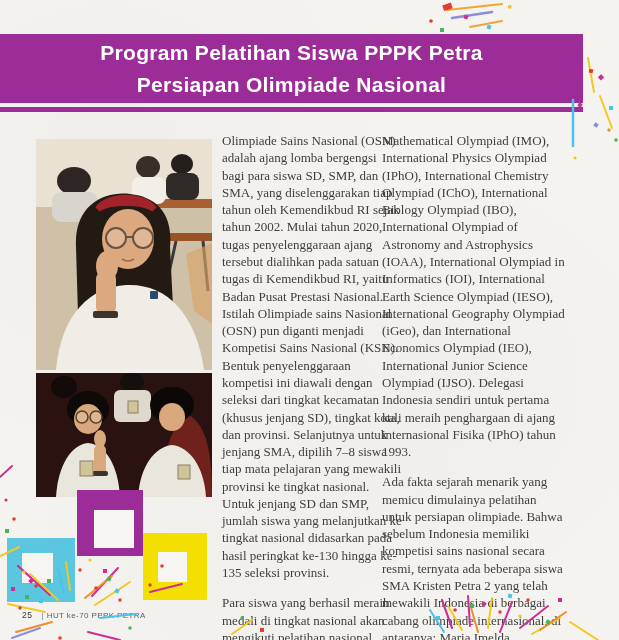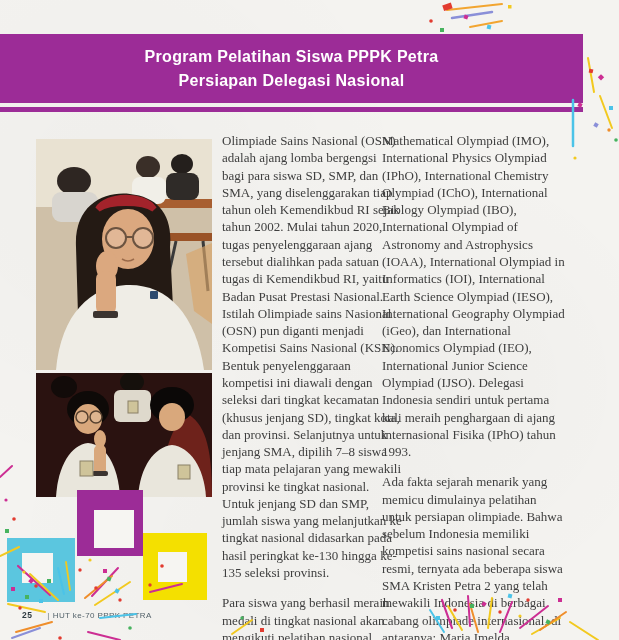--- a/index.html
+++ b/index.html
@@ -19,7 +19,7 @@
     display:flex;flex-direction:column;justify-content:center;align-items:center;
     z-index:3;
   }
-  .banner .bline{font-size:16px;font-weight:bold;letter-spacing:.3px;line-height:1.5;}
+  .banner .bline{font-size:21px;font-weight:bold;letter-spacing:.3px;line-height:1.5;}
   .banner-strip{
     position:absolute;left:0;top:107px;width:583px;height:5px;background:#9c2c97;z-index:3;
   }

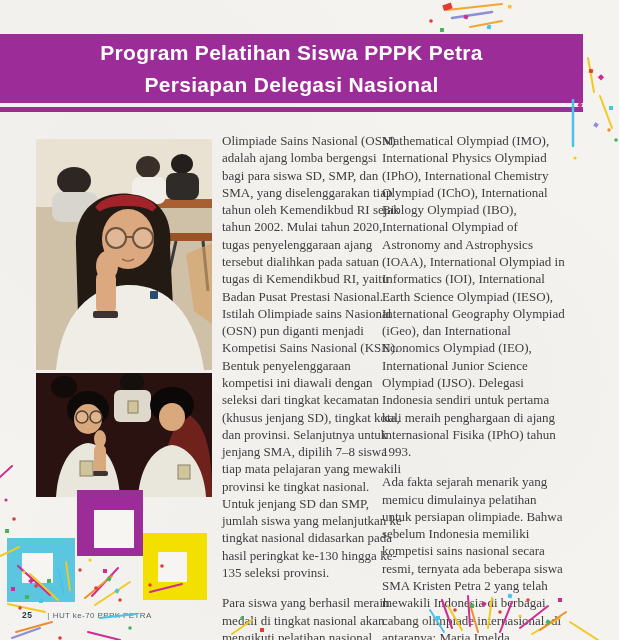--- a/index.html
+++ b/index.html
@@ -61,7 +61,7 @@
 
   <div class="banner">
     <div class="bline">Program Pelatihan Siswa PPPK Petra</div>
-    <div class="bline">Persiapan Delegasi Nasional</div>
+    <div class="bline">Persiapan Olimpiade Nasional</div>
   </div>
   <div class="banner-strip"></div>
 

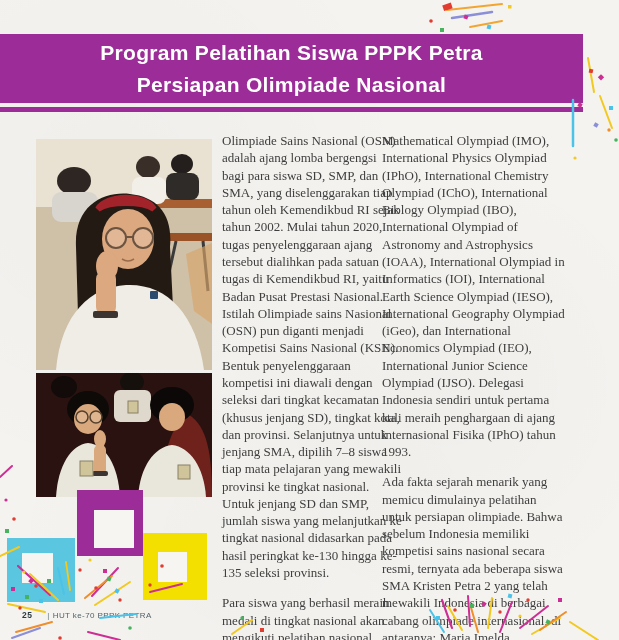--- a/index.html
+++ b/index.html
@@ -49,7 +49,7 @@
     position:absolute;left:22px;top:610px;z-index:4;
     font-size:8px;color:#53626a;letter-spacing:.4px;
   }
-  .footer .num{font-weight:bold;color:#2e3a40;font-size:8.5px;margin-right:14px;}
+  .footer .num{font-weight:normal;color:#2e3a40;font-size:8.5px;margin-right:8px;}
   .footer .sep{margin:0 3px 0 1px;color:#6a7a80;}
   
   .confetti{position:absolute;left:0;top:0;z-index:6;pointer-events:none;}

